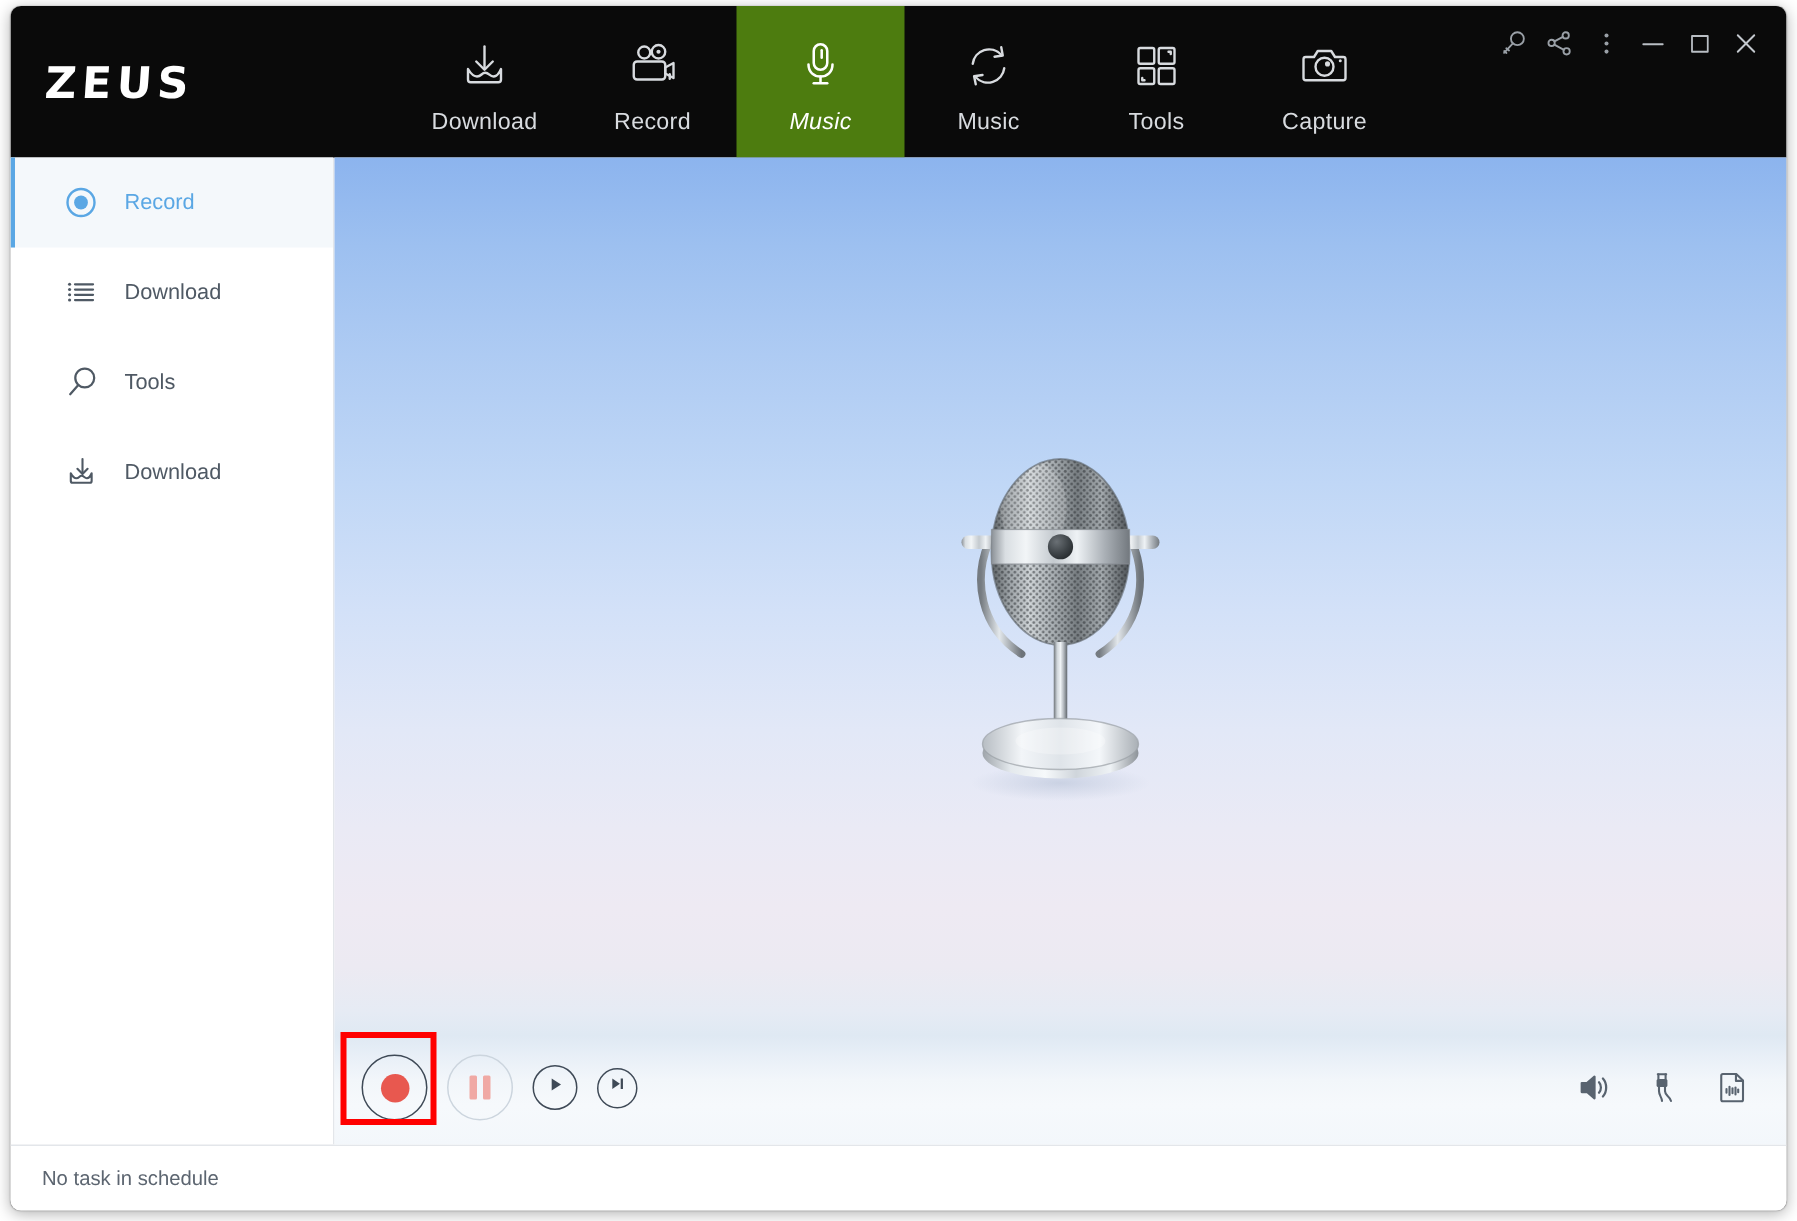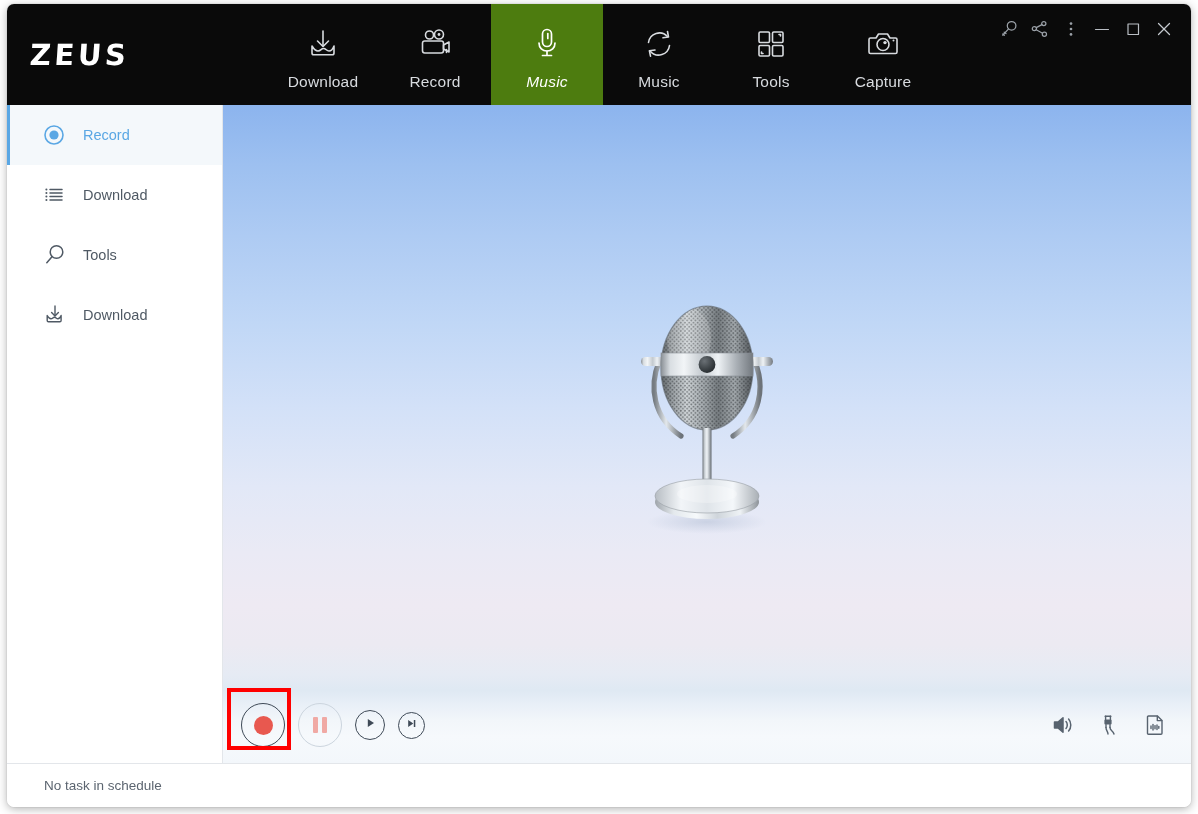--- a/index.html
+++ b/index.html
@@ -266,7 +266,7 @@
     border-top: 1px solid #e3e6ea;
     display: flex;
     align-items: center;
-    padding-left: 37px;
+    padding-left: 21px;
   }
   #status-text {
     font-size: 13.5px;

